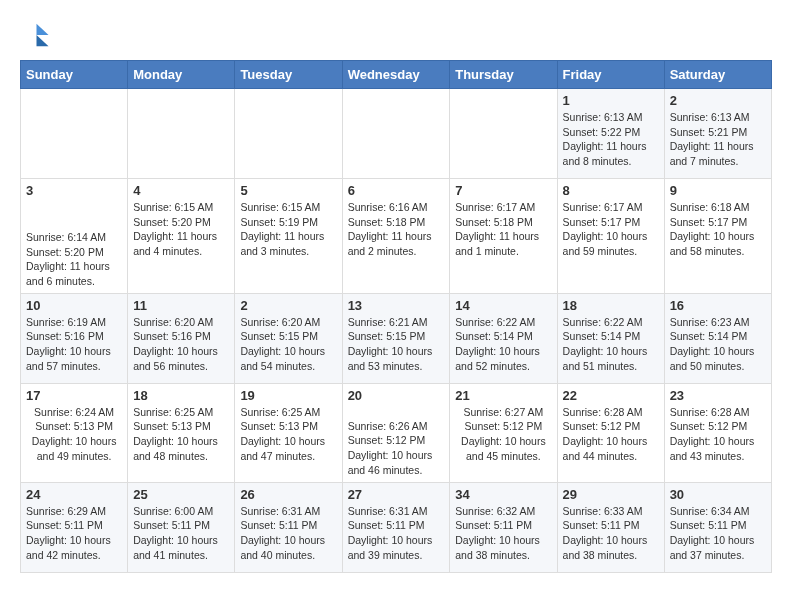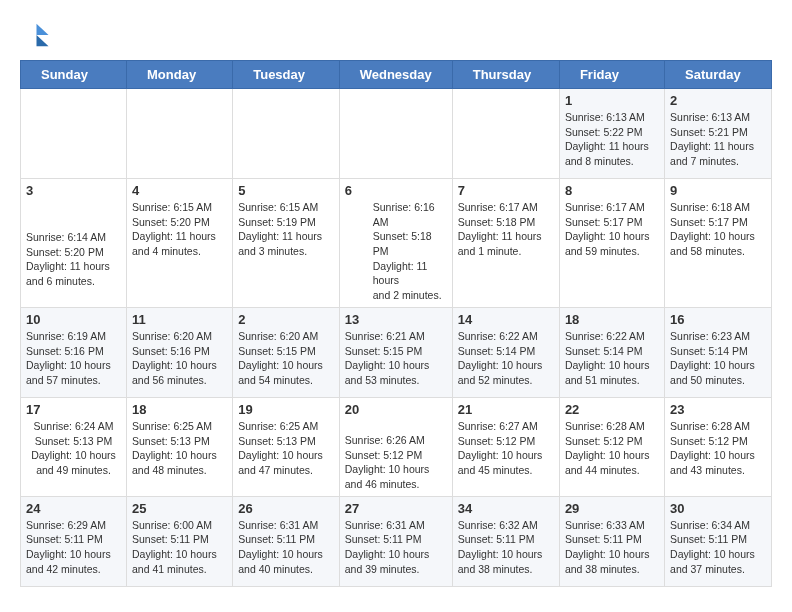--- a/index.html
+++ b/index.html
@@ -54,7 +54,7 @@
     }
     .calendar thead th {
       color: #fff;
-      padding: 6px 20px;
+      padding: 6px 5px;
       text-align: left;
       font-size: 13px;
       font-weight: bold;

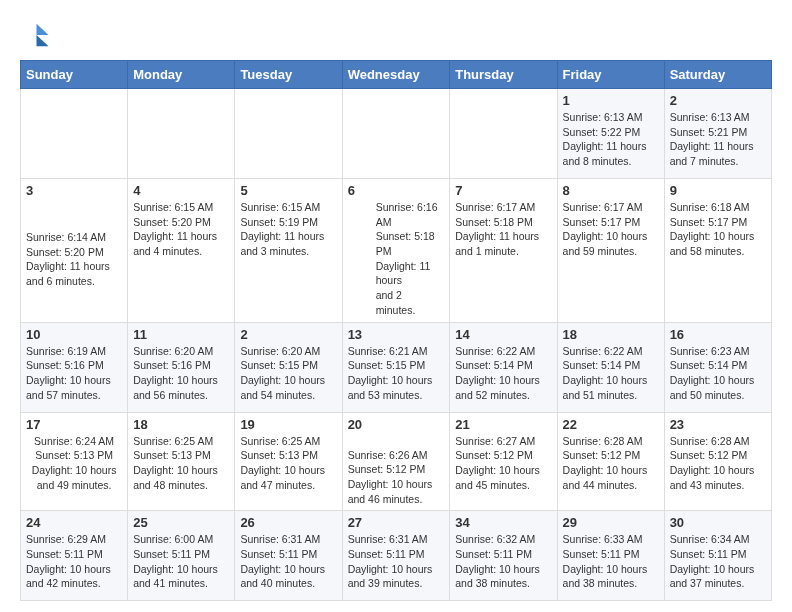--- a/index.html
+++ b/index.html
@@ -172,7 +172,7 @@
         </td>
         <td>
           <span class="day-number">6</span>
-          <div class="day-info" style="white-space: pre-line; margin-left: 28px;">Sunrise: 6:16 AM
+          <div class="day-info" style="white-space: pre-line;">Sunrise: 6:16 AM
 Sunset: 5:18 PM
 Daylight: 11 hours
 and 2 minutes.</div>

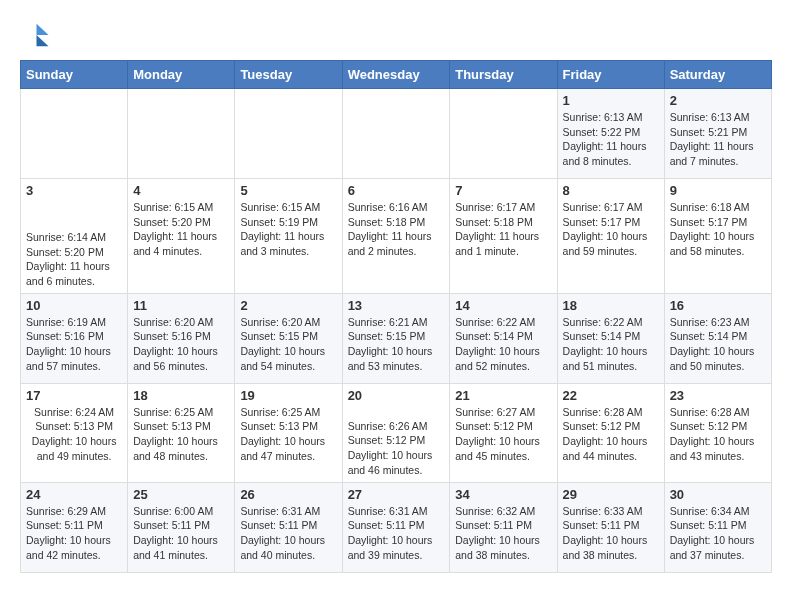--- a/index.html
+++ b/index.html
@@ -281,7 +281,7 @@
         </td>
         <td>
           <span class="day-number">21</span>
-          <div class="day-info" style="white-space: pre-line;">Sunrise: 6:27 AM
+          <div class="day-info" style="white-space: pre-line; text-align: center;">Sunrise: 6:27 AM
 Sunset: 5:12 PM
 Daylight: 10 hours
 and 45 minutes.</div>

